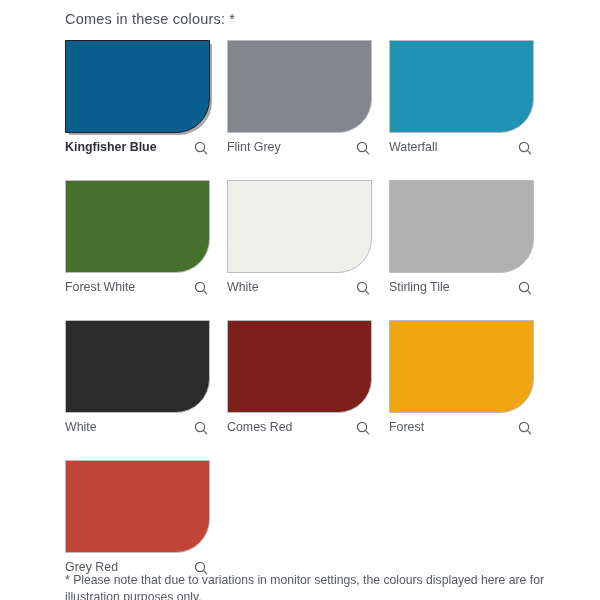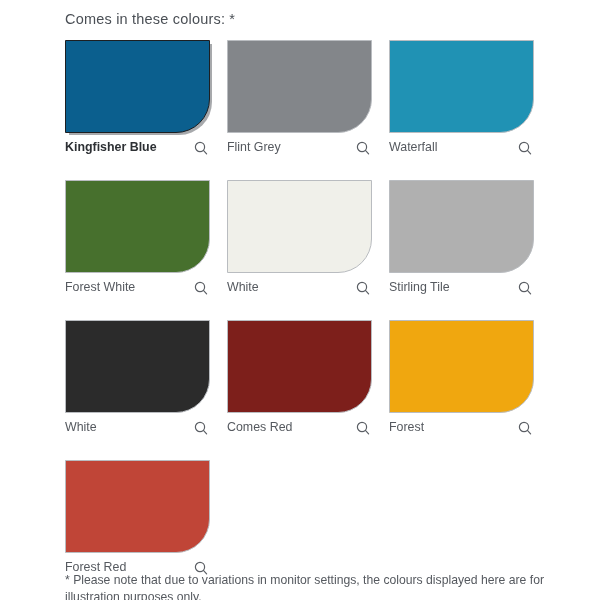--- a/index.html
+++ b/index.html
@@ -246,7 +246,7 @@
       <div class="chip" style="background: rgb(192, 69, 55);"></div>
     </div>
     <div class="chip-footer">
-      <span class="chip-label">Forest Red</span>
+      <span class="chip-label">Grey Red</span>
       <span class="zoom-icon">
         <svg viewBox="0 0 14 14" width="14" height="14" aria-hidden="true">
           <circle cx="6" cy="6" r="4.6" fill="none" stroke="#5a5e64" stroke-width="1.2"></circle>

